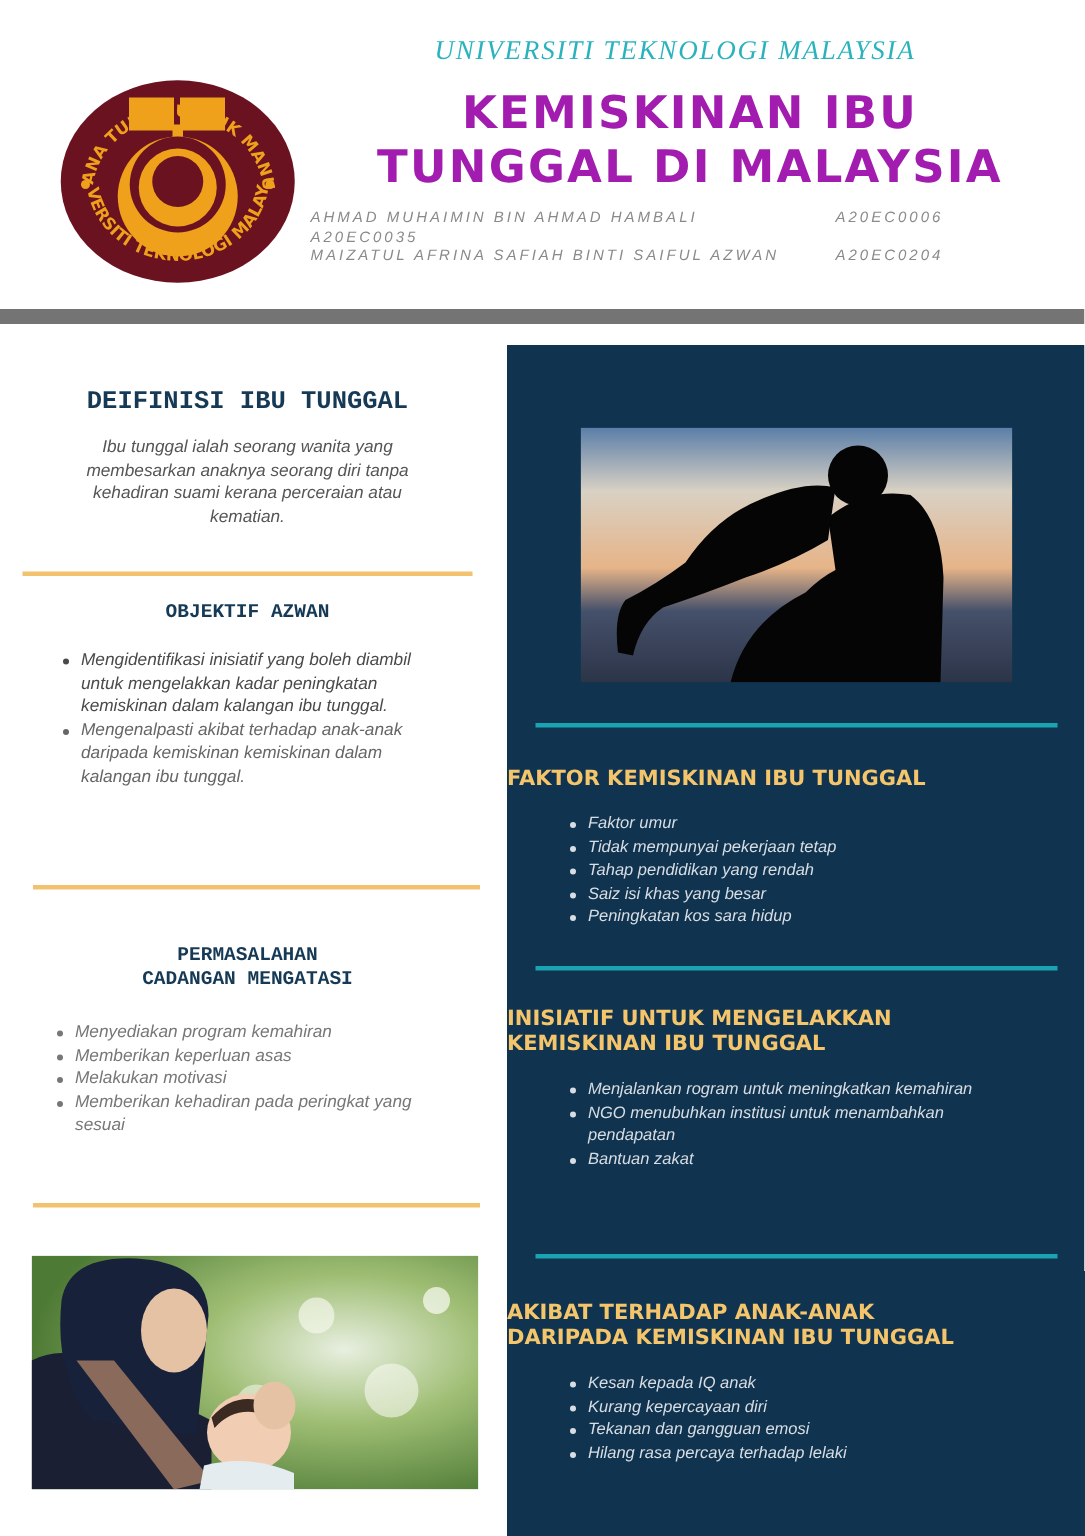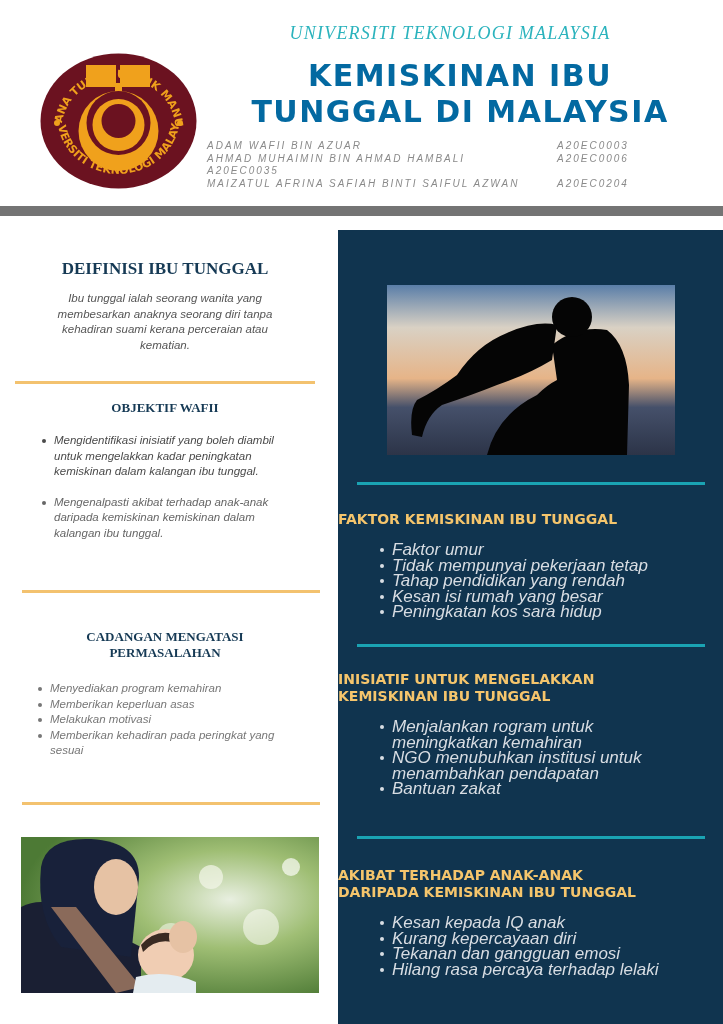--- a/index.html
+++ b/index.html
@@ -24,7 +24,7 @@
     .main-title {
       left: 225px; top: 58px; width: 470px; text-align: center;
       font-family: "DejaVu Sans", sans-serif; font-weight: bold;
-      font-size: 30px; line-height: 36px; letter-spacing: 1.5px; color: #0369a1;
+      font-size: 30px; line-height: 36px; letter-spacing: 1.5px; color: #a21caf;
     }
     .members {
       left: 207px; top: 140px; width: 430px;

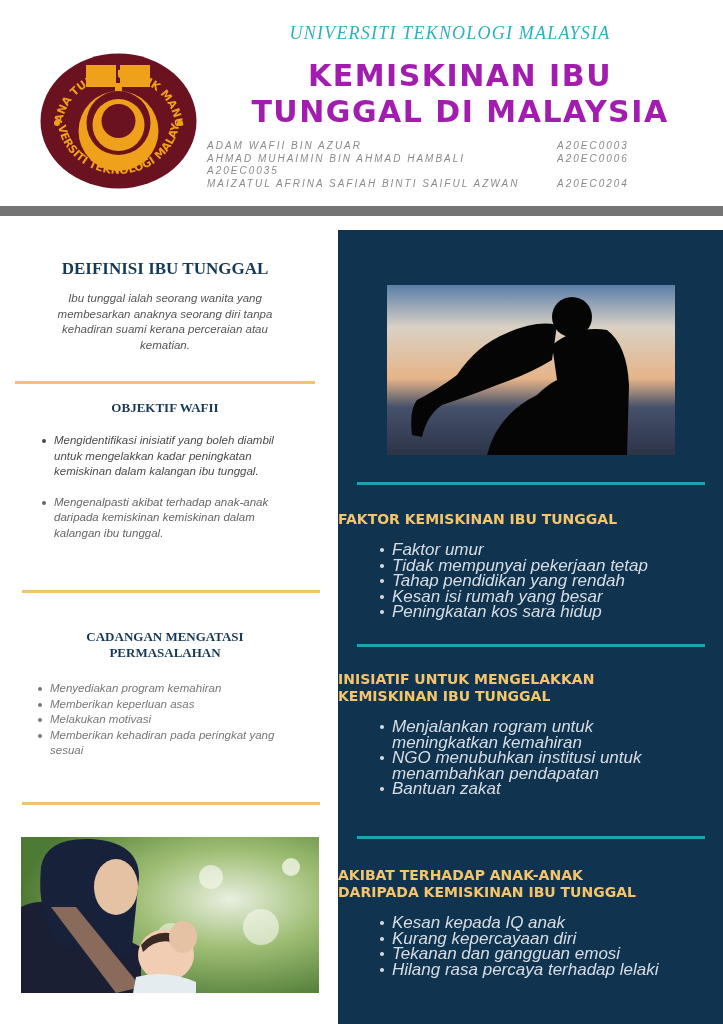--- a/index.html
+++ b/index.html
@@ -105,10 +105,6 @@
 
 <div class="abs members">
   <div class="member-row">
-    <span>ADAM WAFII BIN AZUAR</span>
-    <span class="id">A20EC0003</span>
-  </div>
-  <div class="member-row">
     <span>AHMAD MUHAIMIN BIN AHMAD HAMBALI</span>
     <span class="id">A20EC0006</span>
   </div>

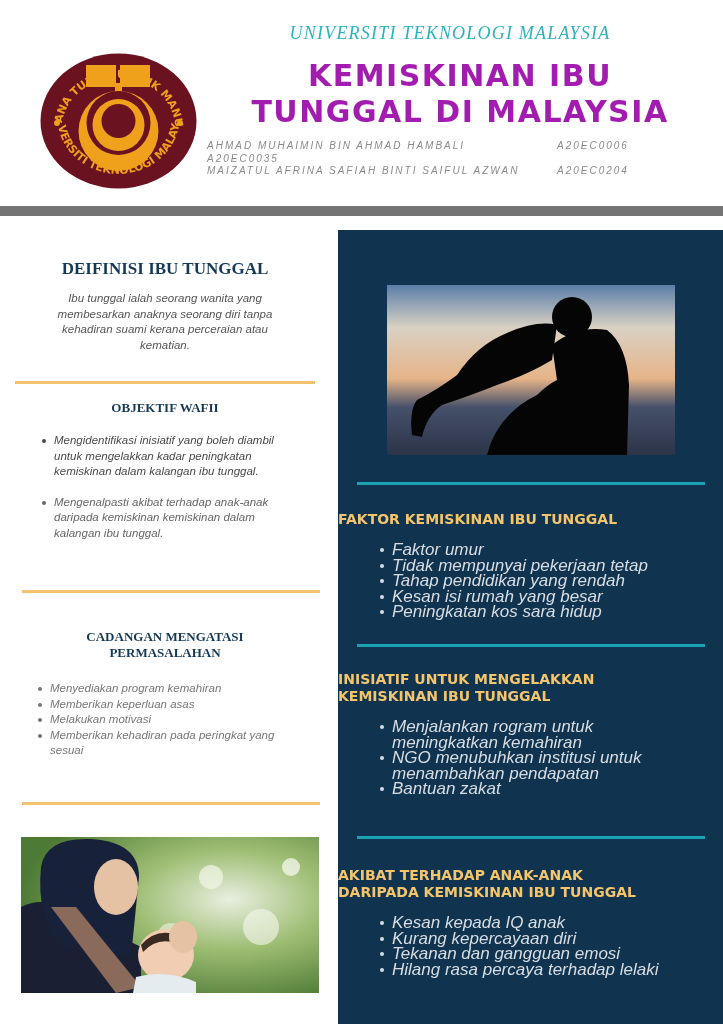--- a/index.html
+++ b/index.html
@@ -37,7 +37,7 @@
 
     
     .left-heading {
-      font-family: Liberation Serif, serif; font-weight: bold;
+      font-family: Liberation Mono, monospace; font-weight: bold;
       color: #163a55; text-align: center;
     }
     .left-text {

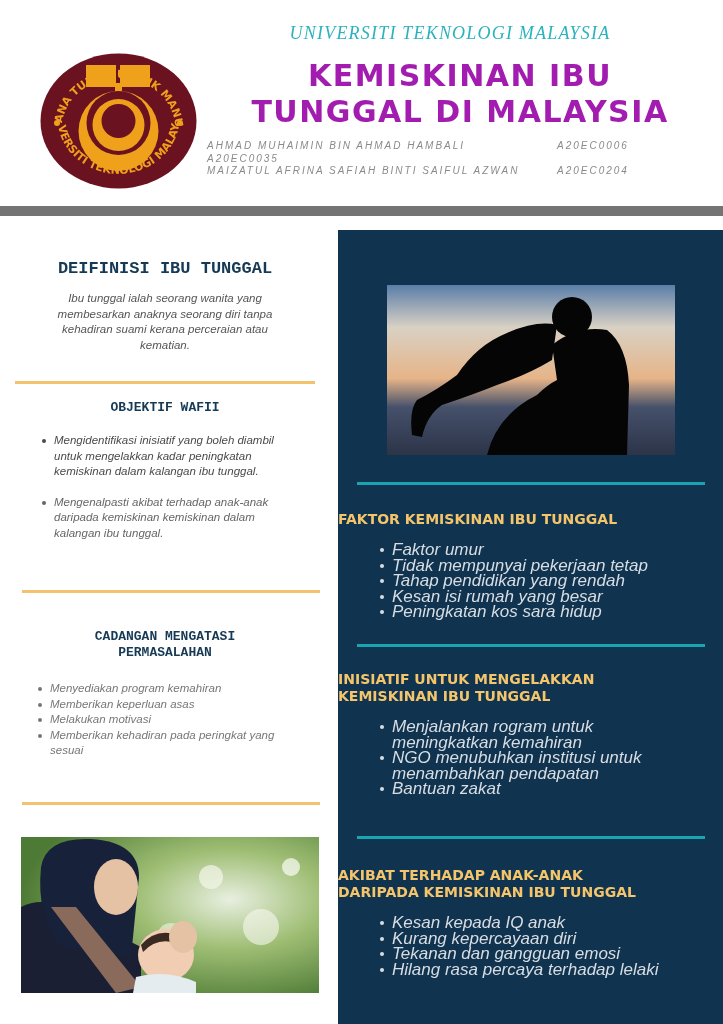--- a/index.html
+++ b/index.html
@@ -123,7 +123,7 @@
 <div class="abs left-text" style="left:40px; top:291px; width:250px; text-align:center;">Ibu tunggal ialah seorang wanita yang membesarkan anaknya seorang diri tanpa kehadiran suami kerana perceraian atau kematian.</div>
 <div class="abs gold-line" style="left:15px; top:381px; width:300px;"></div>
 
-<div class="abs left-heading" style="left:15px; top:400px; width:300px; font-size:13px;">OBJEKTIF WAFII</div>
+<div class="abs left-heading" style="left:15px; top:400px; width:300px; font-size:13px;">OBJEKTIF AZWAN</div>
 <ul class="abs bullets left-text" style="left:40px; top:433px; width:245px; color:#4a4a4a;">
   <li style="margin-bottom:15px;">Mengidentifikasi inisiatif yang boleh diambil untuk mengelakkan  kadar peningkatan kemiskinan dalam kalangan ibu tunggal.</li>
   <li style="color:#666;">Mengenalpasti akibat terhadap anak-anak daripada kemiskinan kemiskinan dalam kalangan ibu tunggal.</li>

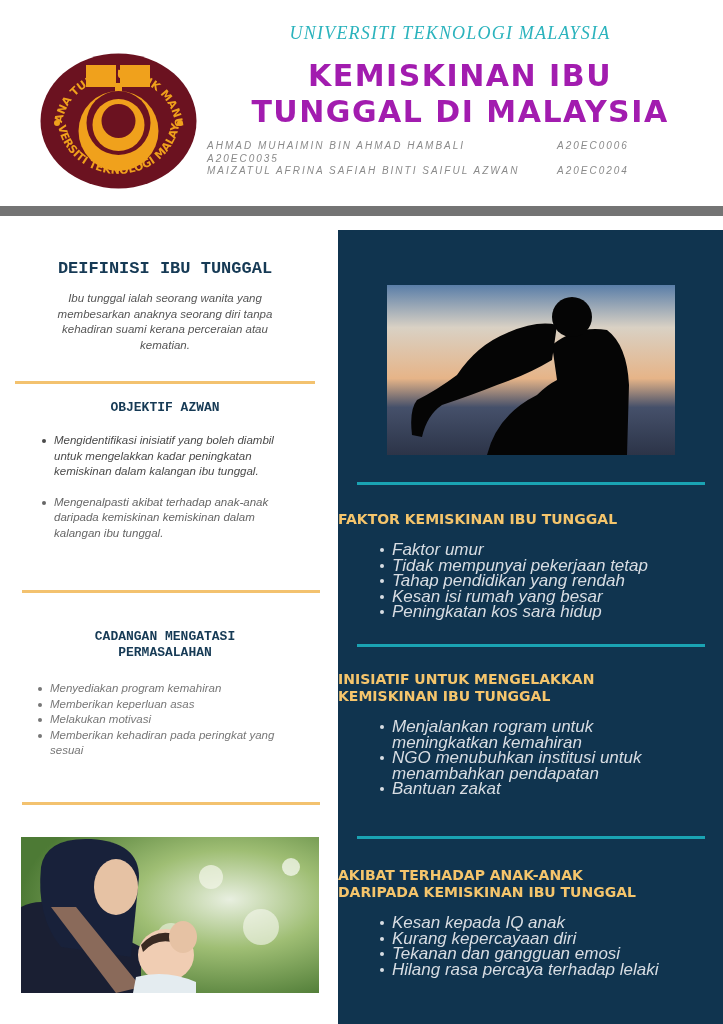--- a/index.html
+++ b/index.html
@@ -125,7 +125,7 @@
 
 <div class="abs left-heading" style="left:15px; top:400px; width:300px; font-size:13px;">OBJEKTIF AZWAN</div>
 <ul class="abs bullets left-text" style="left:40px; top:433px; width:245px; color:#4a4a4a;">
-  <li style="margin-bottom:15px;">Mengidentifikasi inisiatif yang boleh diambil untuk mengelakkan  kadar peningkatan kemiskinan dalam kalangan ibu tunggal.</li>
+  <li style="">Mengidentifikasi inisiatif yang boleh diambil untuk mengelakkan  kadar peningkatan kemiskinan dalam kalangan ibu tunggal.</li>
   <li style="color:#666;">Mengenalpasti akibat terhadap anak-anak daripada kemiskinan kemiskinan dalam kalangan ibu tunggal.</li>
 </ul>
 <div class="abs gold-line" style="left:22px; top:590px; width:298px;"></div>

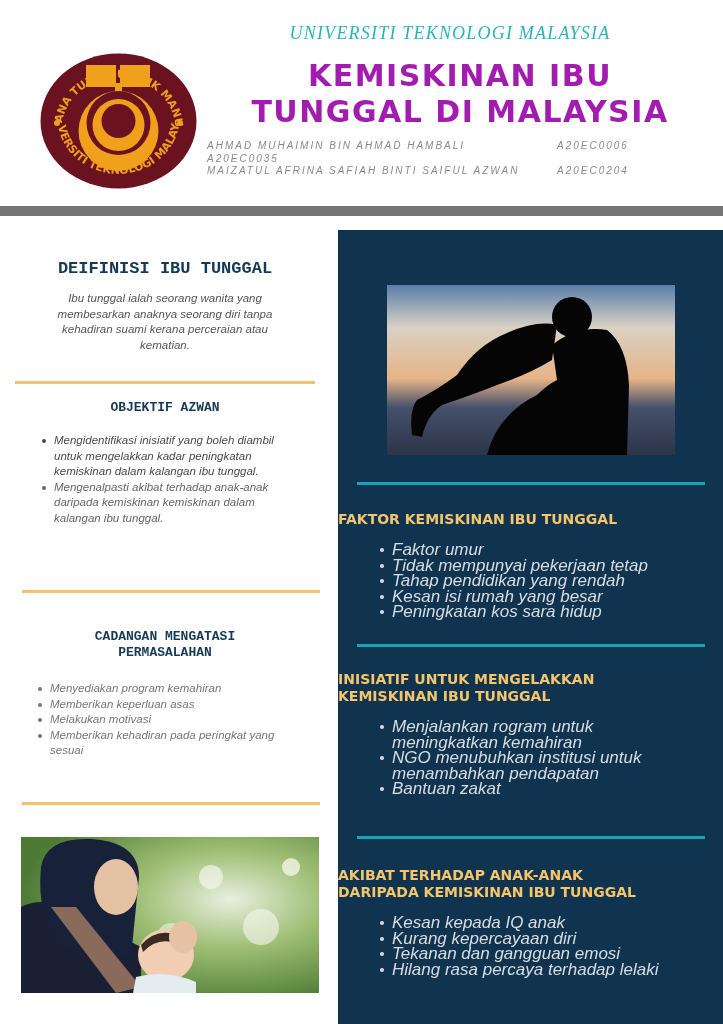--- a/index.html
+++ b/index.html
@@ -61,7 +61,7 @@
       font-family: "DejaVu Sans", sans-serif; font-weight: bold;
       color: #f5c56c; text-align: left; font-size: 14px; line-height: 17px;
     }
-    .right-list { color: #d8dde3; font-style: italic; font-size: 17px; line-height: 15.5px; }
+    .right-list { color: #d8dde3; font-style: italic; font-size: 11px; line-height: 15.5px; }
     .right-list li::before { background: #ffffff; }
 
     .photo { overflow: hidden; }

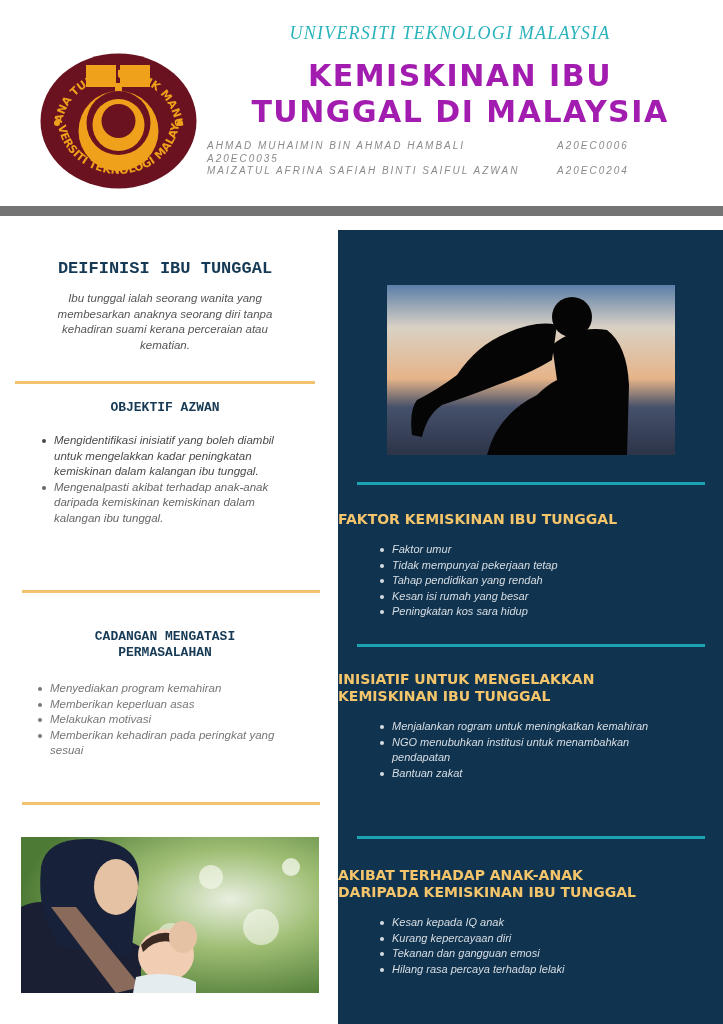--- a/index.html
+++ b/index.html
@@ -204,7 +204,7 @@
   <li>Faktor umur</li>
   <li>Tidak mempunyai pekerjaan tetap</li>
   <li>Tahap pendidikan yang rendah</li>
-  <li>Kesan isi rumah yang besar</li>
+  <li>Saiz isi khas yang besar</li>
   <li>Peningkatan kos sara hidup</li>
 </ul>
 

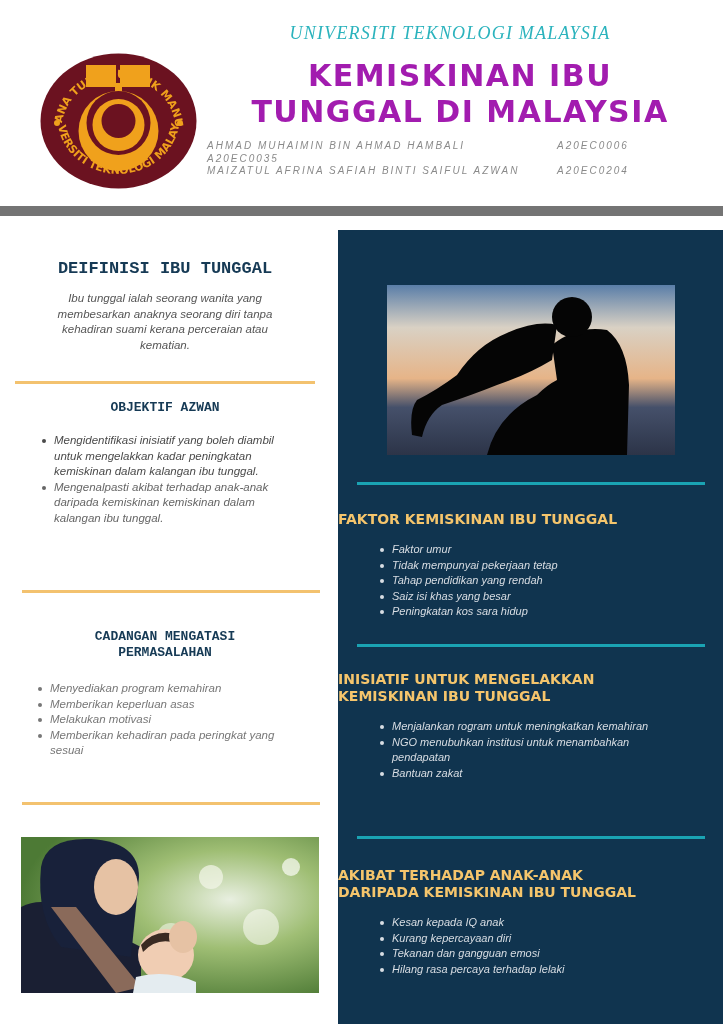--- a/index.html
+++ b/index.html
@@ -131,8 +131,8 @@
 <div class="abs gold-line" style="left:22px; top:590px; width:298px;"></div>
 
 <div class="abs left-heading" style="left:15px; top:629px; width:300px; font-size:13px; line-height:16px;">
+  <div>PERMASALAHAN</div>
   <div>CADANGAN MENGATASI</div>
-  <div>PERMASALAHAN</div>
 </div>
 <ul class="abs bullets left-text" style="left:36px; top:681px; width:265px; color:#777;">
   <li>Menyediakan program kemahiran</li>

